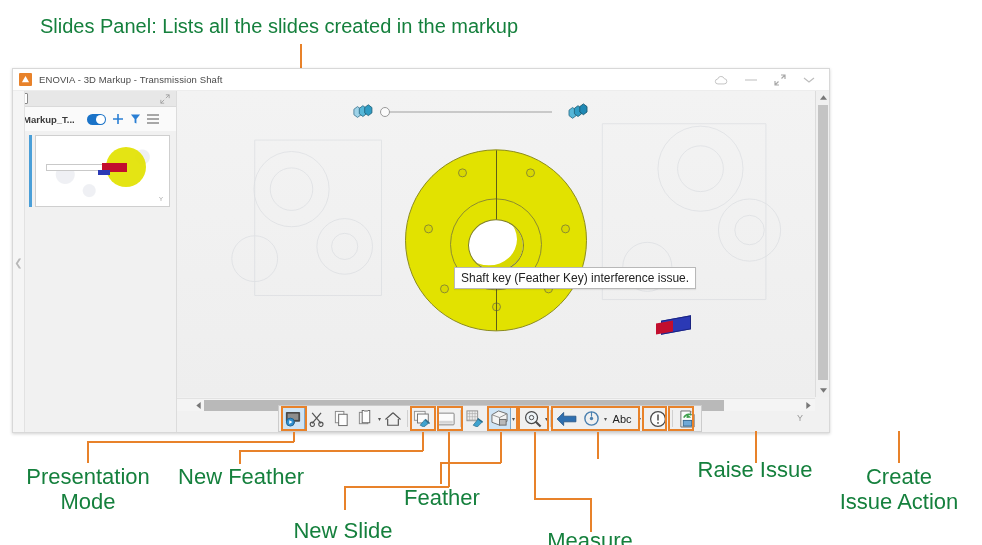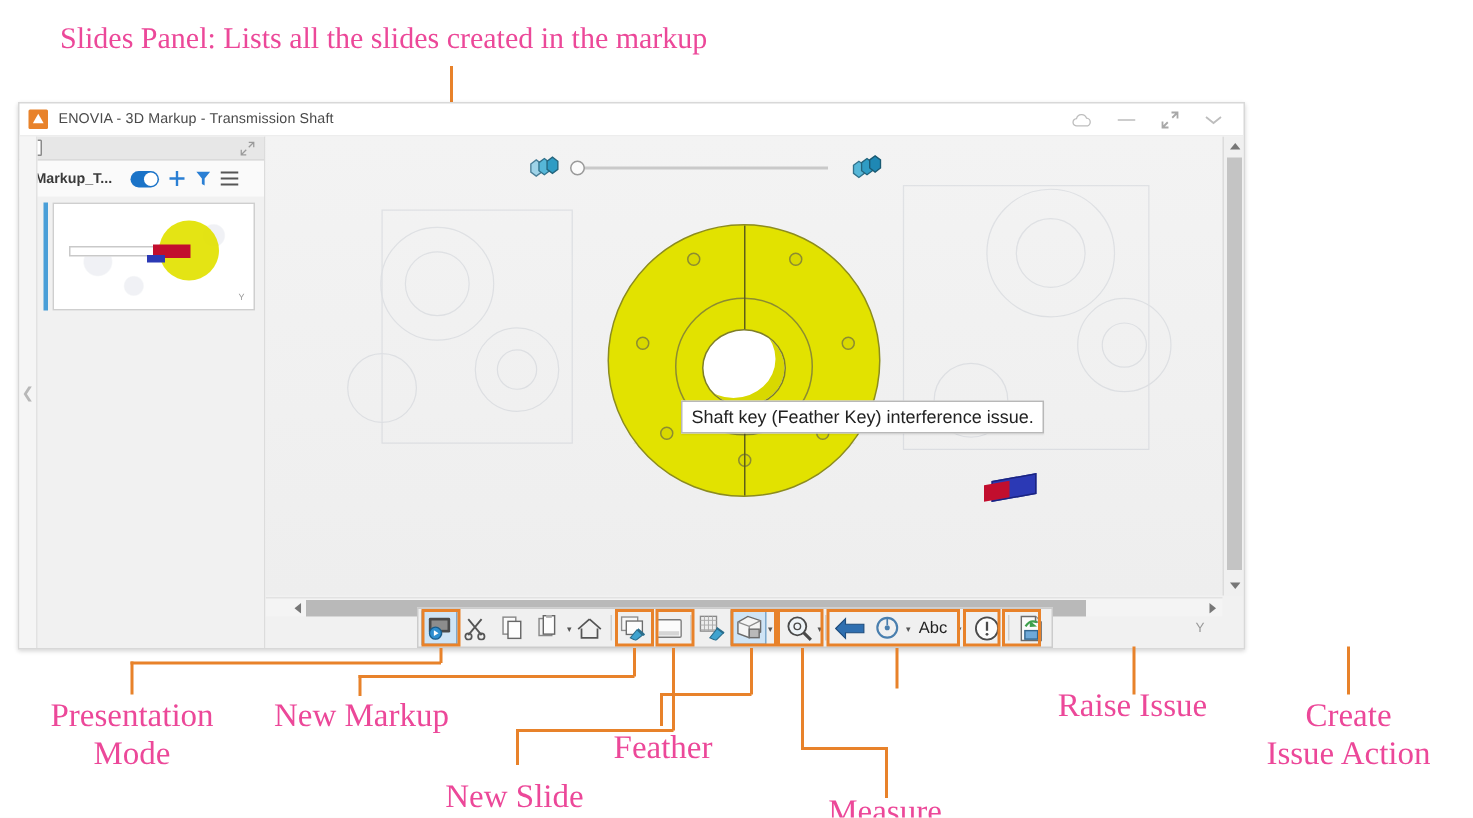--- a/index.html
+++ b/index.html
@@ -16,8 +16,8 @@
   
   .callout {
     position: absolute;
-    color: #ec4899;
-    font-family: Liberation Serif, serif;
+    color: #15803d;
+    font-family: Liberation Sans, sans-serif;
     font-weight: 400;
     line-height: 1.15;
     white-space: pre;

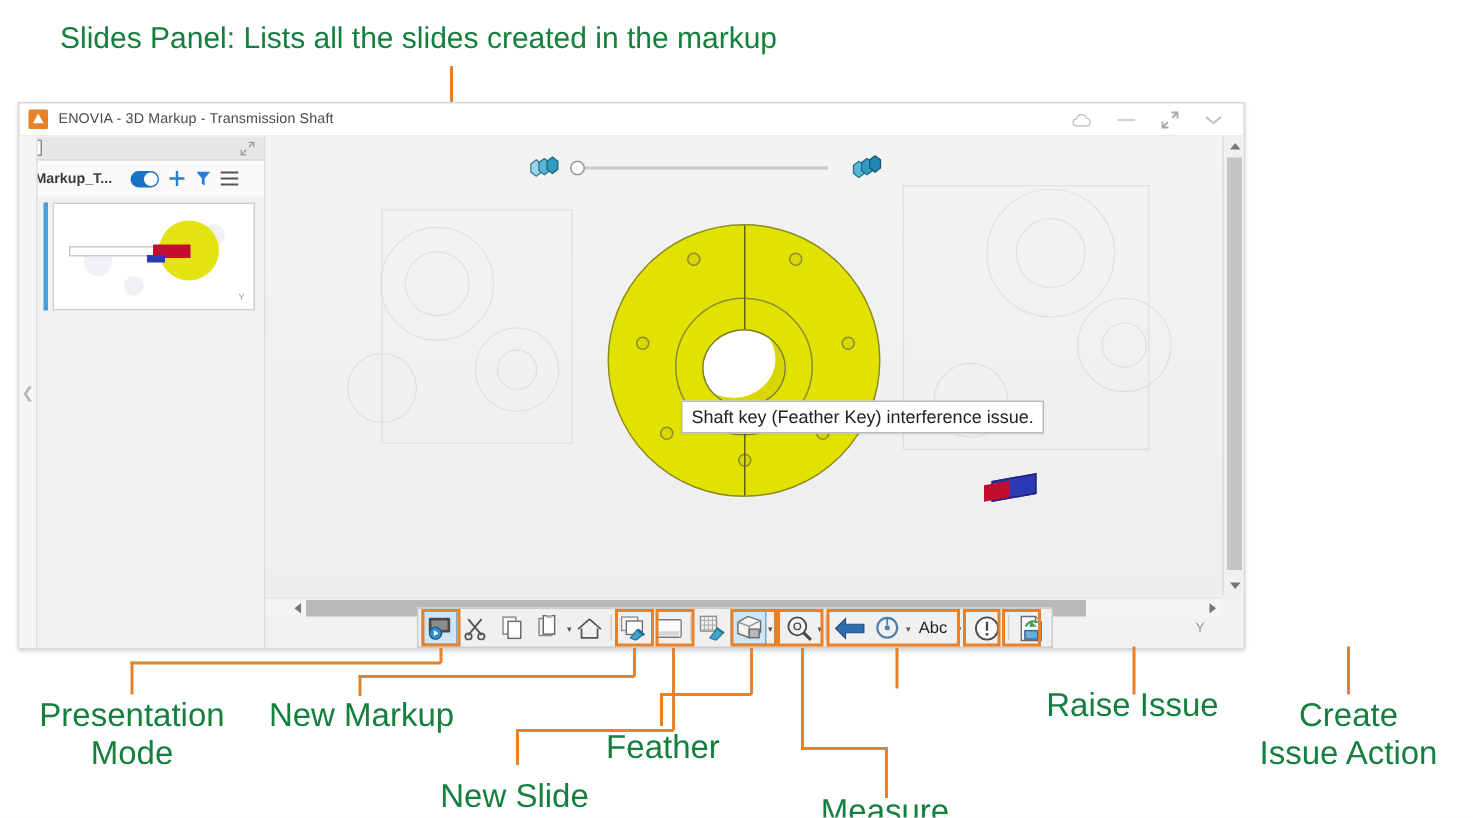--- a/index.html
+++ b/index.html
@@ -648,7 +648,7 @@
 
   <div class="callout bot" style="left:14px;  top:464px; width:148px;">Presentation
 Mode</div>
-  <div class="callout bot" style="left:168px; top:464px; width:146px;">New Markup</div>
+  <div class="callout bot" style="left:168px; top:464px; width:146px;">New Feather</div>
   <div class="callout bot" style="left:276px; top:518px; width:134px;">New Slide</div>
   <div class="callout bot" style="left:388px; top:485px; width:108px;">Feather</div>
   <div class="callout bot" style="left:528px; top:528px; width:124px;">Measure</div>

